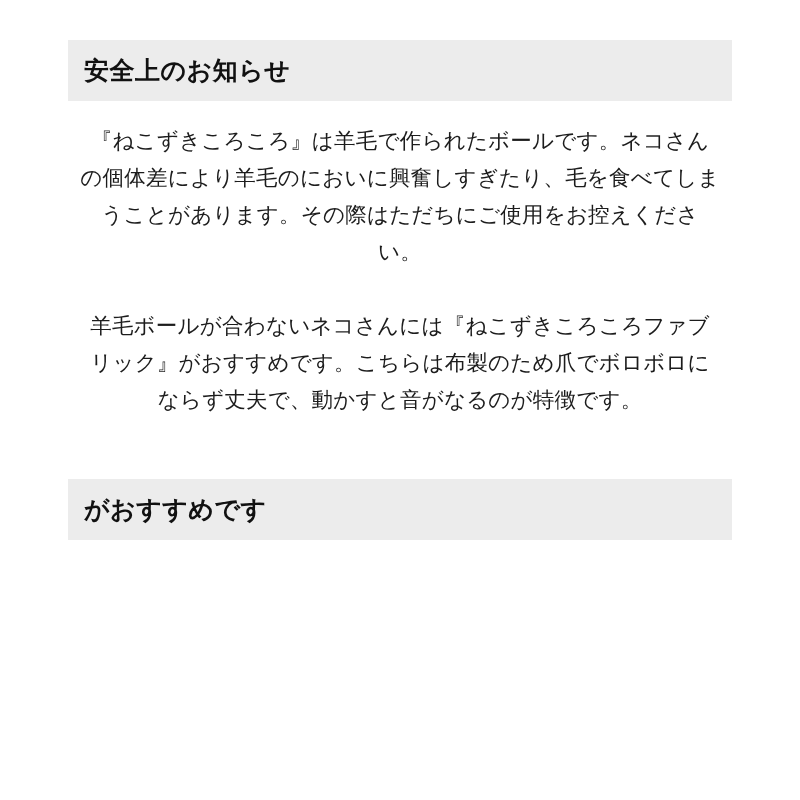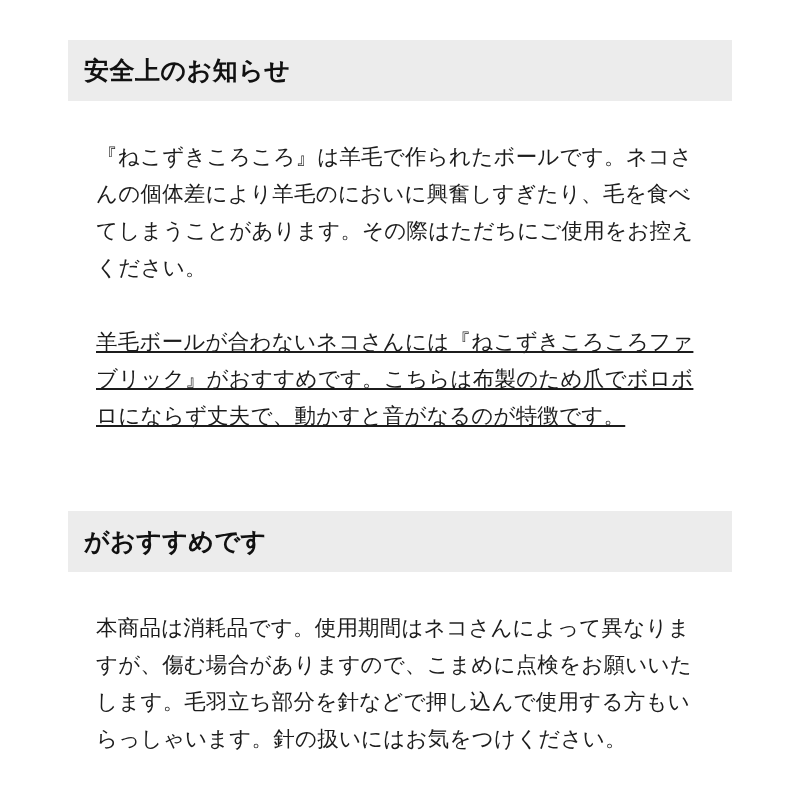--- a/index.html
+++ b/index.html
@@ -42,7 +42,8 @@
     padding: 0 12px 0 12px;
   }
   .para {
-    margin: 16px;
+    margin: 0;
+    text-align: center;
   }
   .para + .para {
     margin-top: 1.72em;

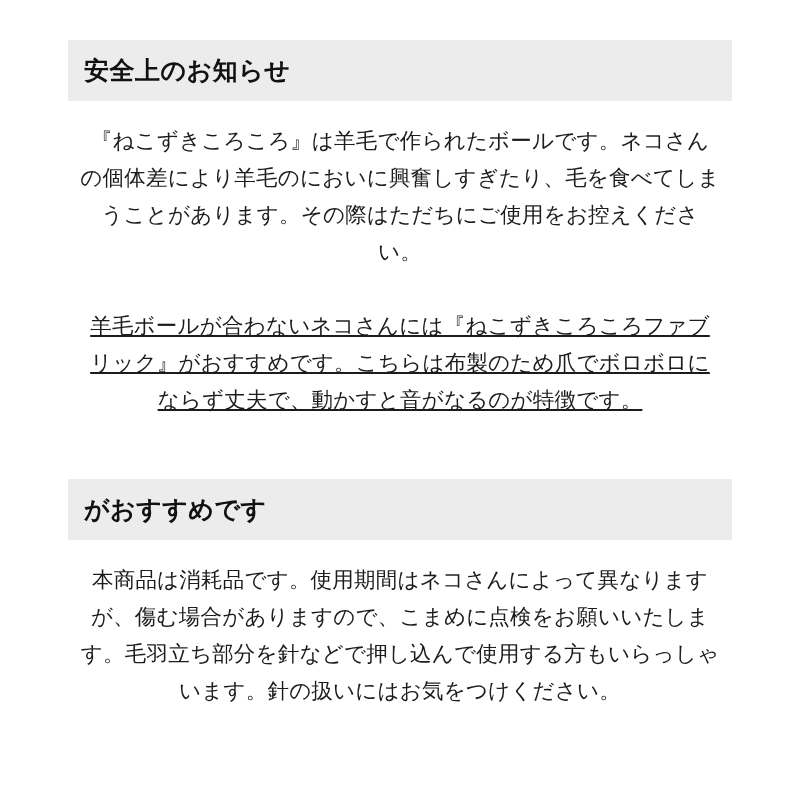--- a/index.html
+++ b/index.html
@@ -47,7 +47,6 @@
   }
   .para + .para {
     margin-top: 1.72em;
-    text-decoration: underline;
   }
   .spacer-heading-body {
     height: 22px;

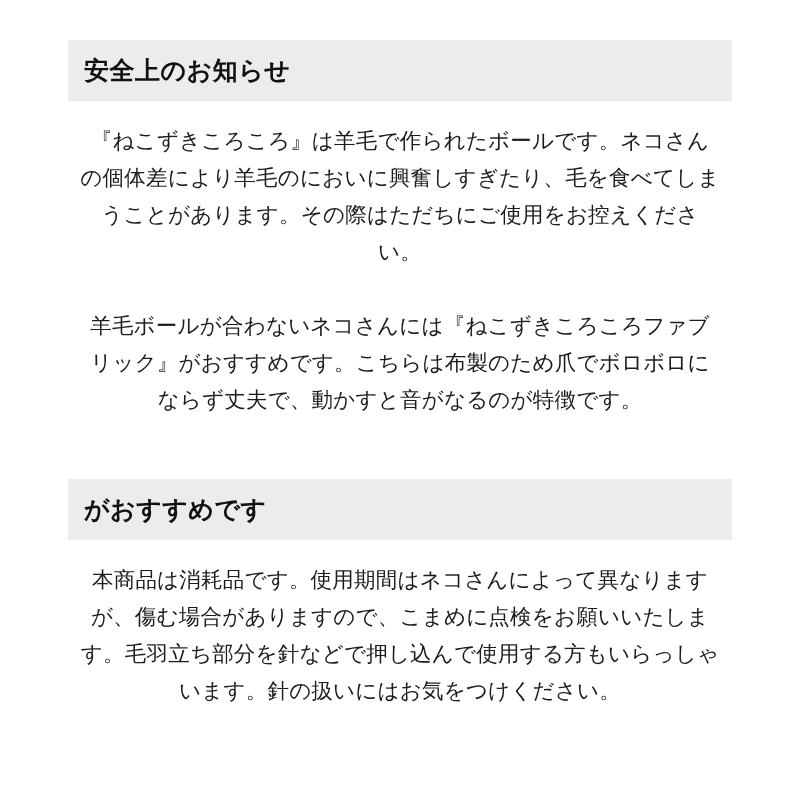--- a/index.html
+++ b/index.html
@@ -74,9 +74,6 @@
   <div class="section">
     <div class="section-heading">がおすすめです</div>
     <div class="spacer-heading-body"></div>
-    <div class="body-block">
-      <p class="para">本商品は消耗品です。使用期間はネコさんによって異なりますが、傷む場合がありますので、こまめに点検をお願いいたします。毛羽立ち部分を針などで押し込んで使用する方もいらっしゃいます。針の扱いにはお気をつけください。</p>
-    </div>
   </div>
 
 </div>

